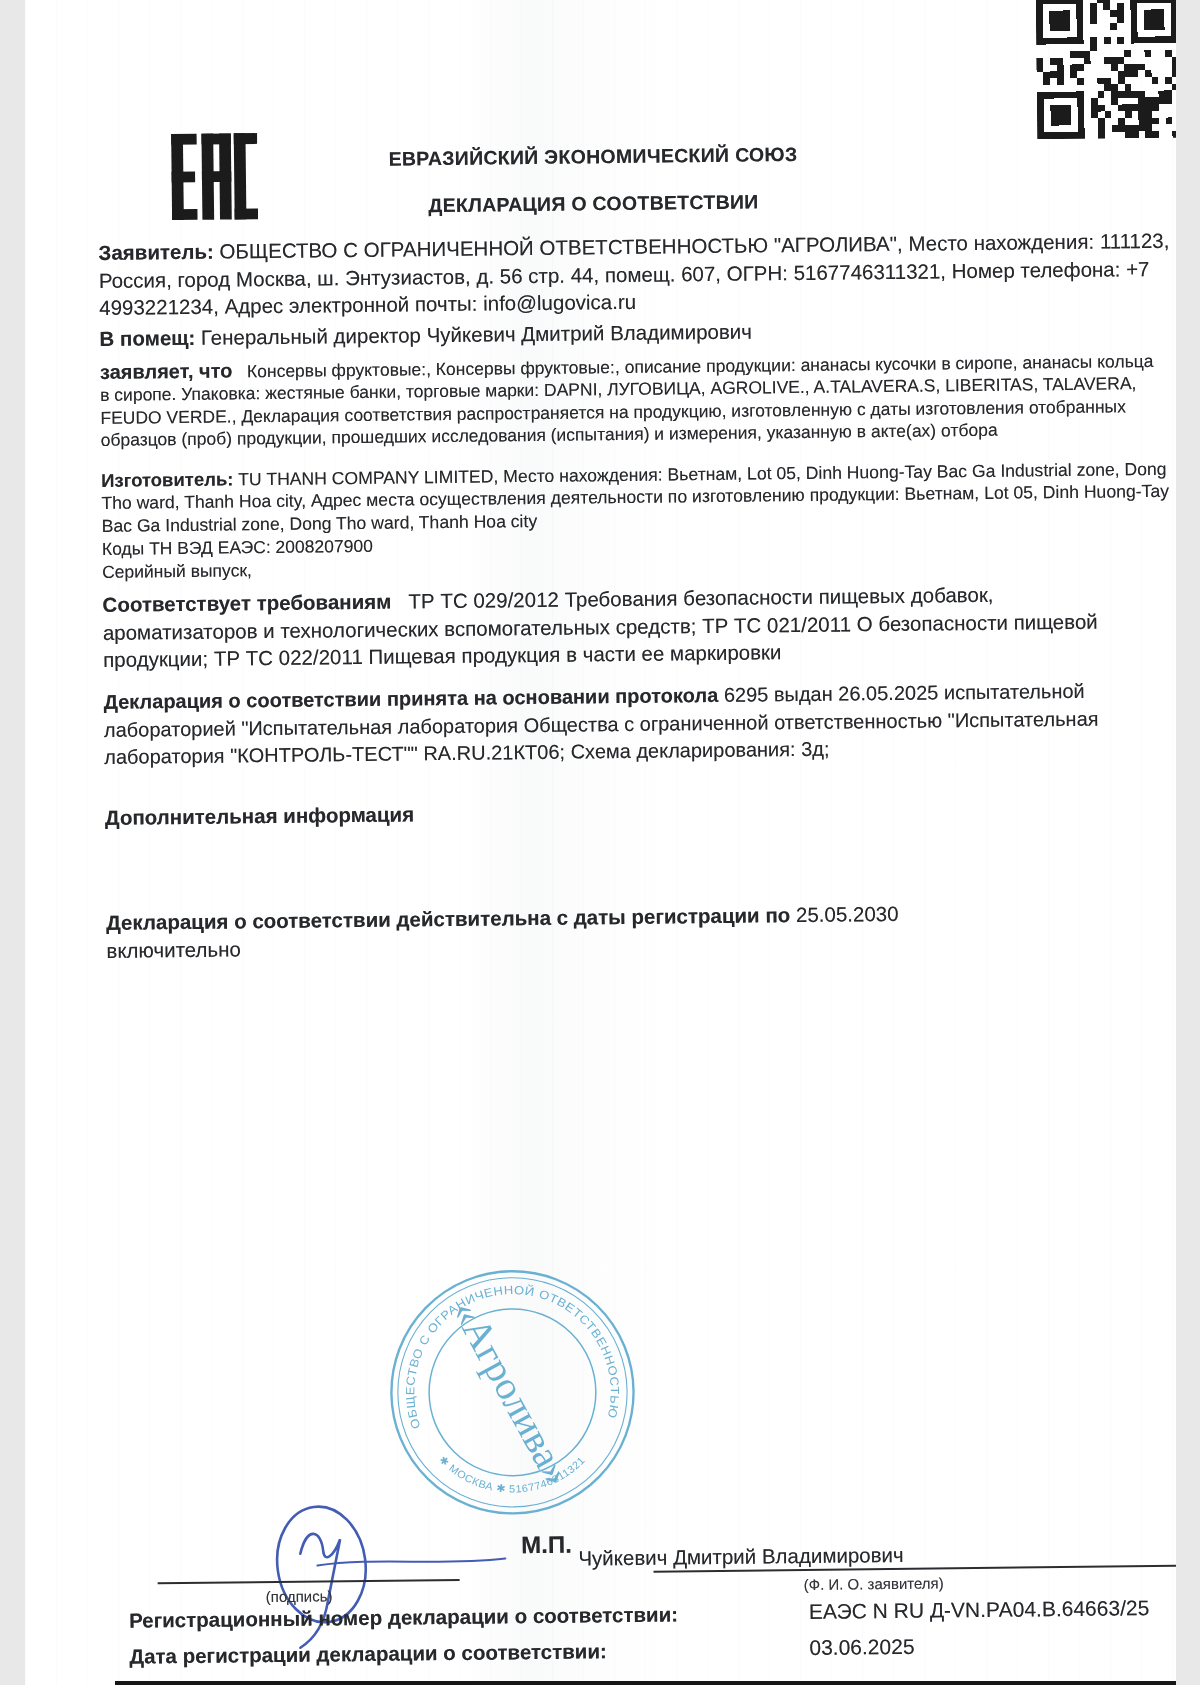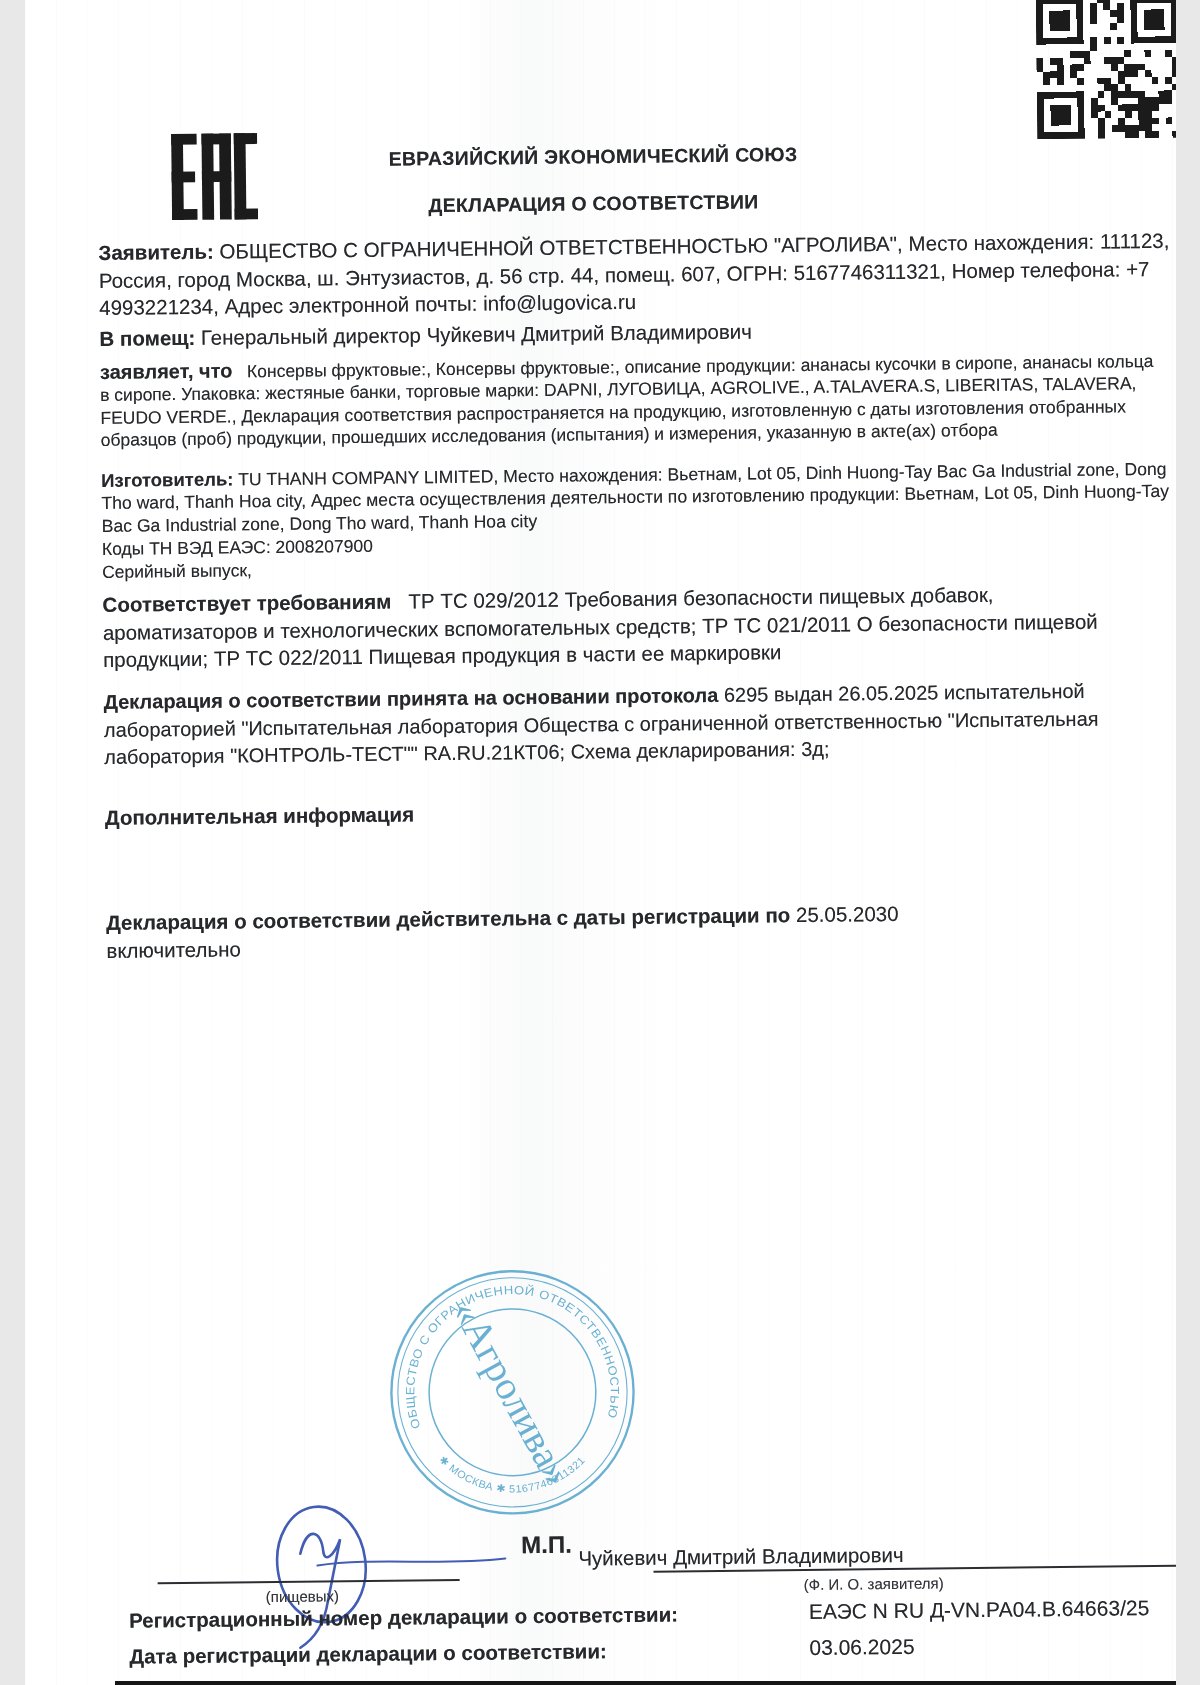--- a/index.html
+++ b/index.html
@@ -242,7 +242,7 @@
     <div class="abs para txt" style="left:545px;top:1544px;">Чуйкевич Дмитрий Владимирович</div>
 
     <div class="abs line" style="left:124px;top:1577px;width:302px;"></div>
-    <div class="abs caption txt" style="left:232px;top:1584px;">(пищевых)</div>
+    <div class="abs caption txt" style="left:232px;top:1584px;">(подпись)</div>
 
     <div class="abs line" style="left:620px;top:1571px;width:580px;"></div>
     <div class="abs caption txt" style="left:770px;top:1578px;">(Ф. И. О. заявителя)</div>

